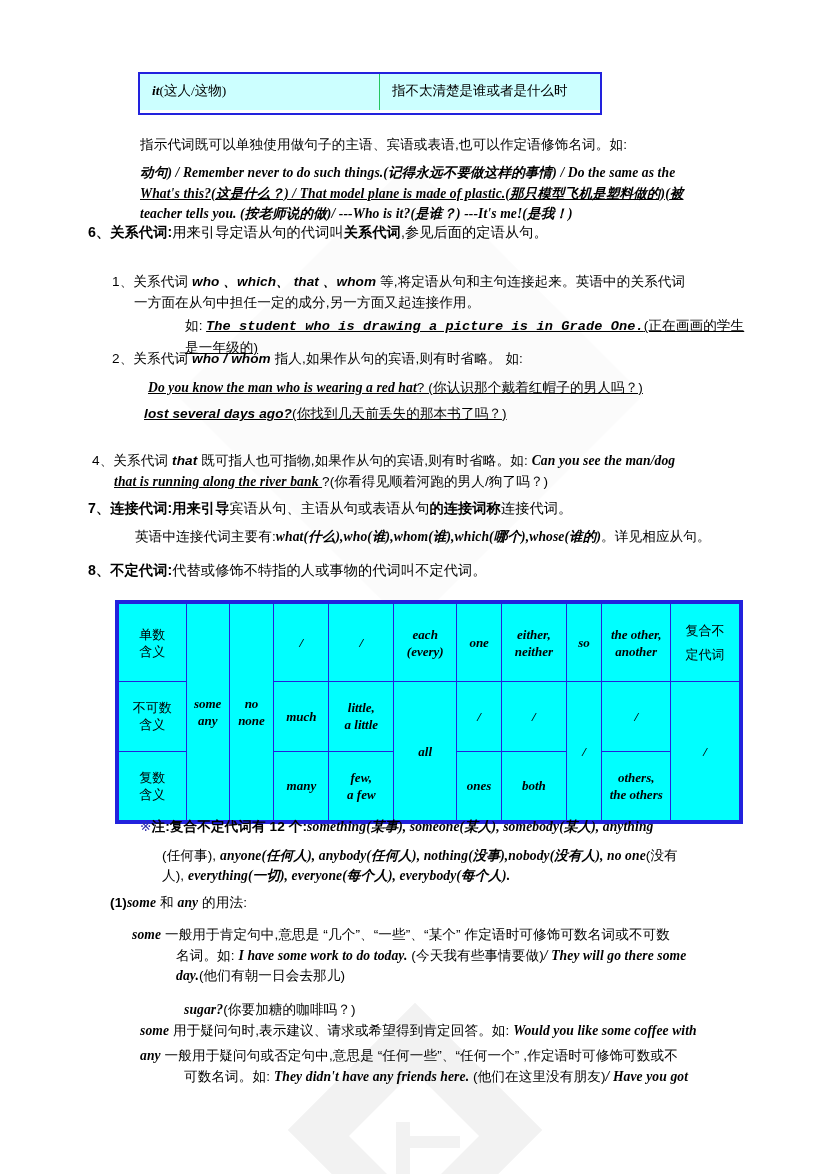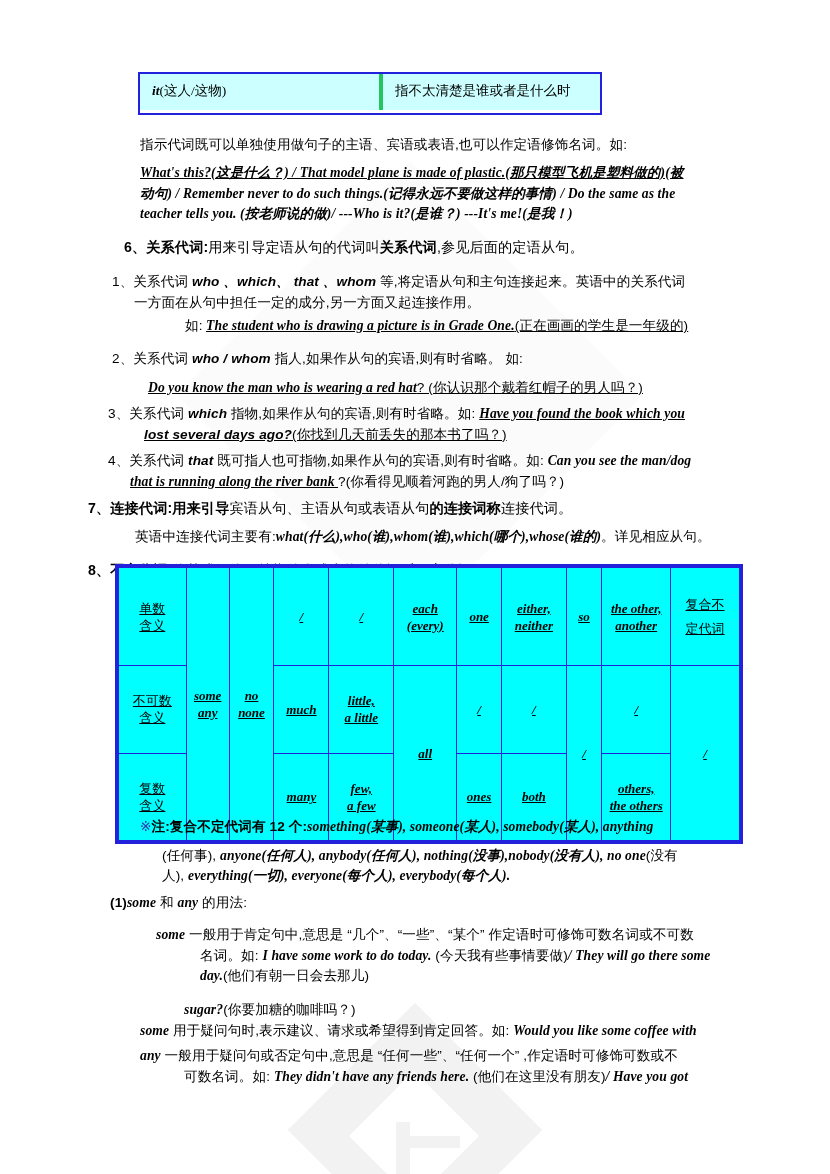--- a/index.html
+++ b/index.html
@@ -183,7 +183,7 @@
   <table class="tbl-it" style="left:140px; top:74px; width:460px; border:none;">
     <tbody>
           <tr>
-      <td class="c1" style="border:none; border-right:4px solid #22c55e;">
+      <td class="c1" style="border:none; border-right:1px solid #22c55e;">
         <span class="i">it</span><span>(这人/这物)</span>
       </td>
       <td style="border:none; font-family:'Liberation Sans','DejaVu Sans',sans-serif;">指不太清楚是谁或者是什么时</td>

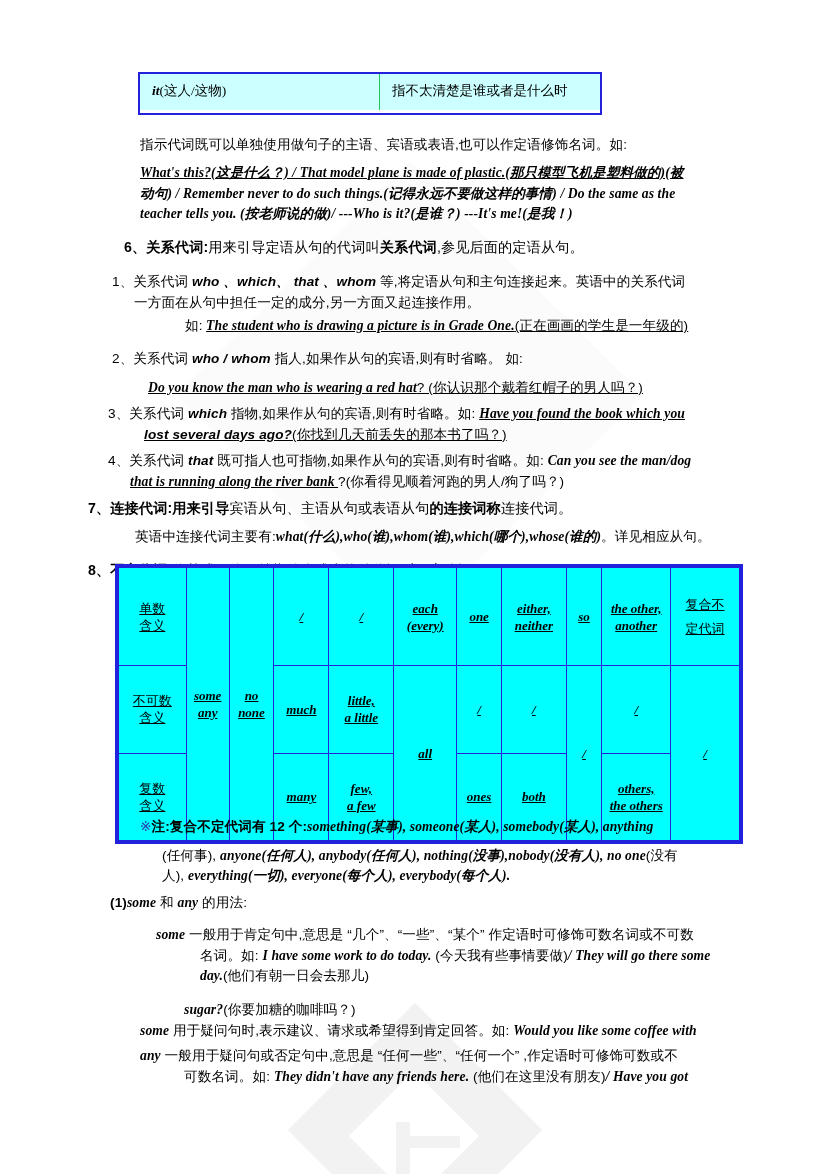--- a/index.html
+++ b/index.html
@@ -195,10 +195,10 @@
 
   <div class="p" style="left:140px; top:163px; width:595px;">
     <div>
+      <span class="i">动句) / Remember never to do such things.(记得永远不要做这样的事情) / Do the same as the</span>
+    </div>
+    <div>
       <span class="iu">What's this?(这是什么？) / That model plane is made of plastic.(那只模型飞机是塑料做的)(被</span>
-    </div>
-    <div>
-      <span class="i">动句) / Remember never to do such things.(记得永远不要做这样的事情) / Do the same as the</span>
     </div>
     <div>
       <span class="i">teacher tells you. (按老师说的做)/ ---Who is it?(是谁？) ---It's me!(是我！)</span>

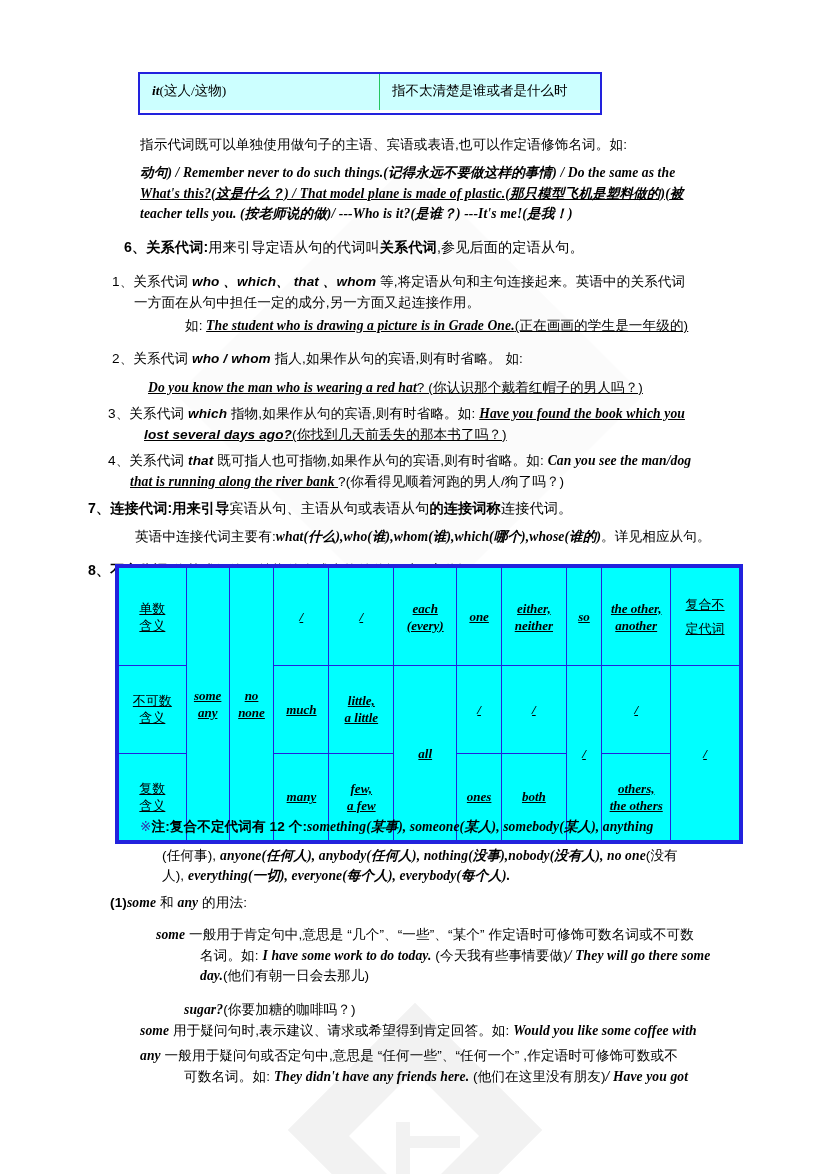--- a/index.html
+++ b/index.html
@@ -205,7 +205,7 @@
     </div>
   </div>
 
-  <div class="p hdr" style="left:88px; top:237px; width:660px; font-family:'Liberation Sans','DejaVu Sans',sans-serif;margin-left:36px;">
+  <div class="p hdr" style="left:88px; top:222px; width:660px; font-family:'Liberation Sans','DejaVu Sans',sans-serif;">
     <span>6、</span><span>关系代词:</span><span style="font-weight:normal">用来引导定语从句的代词叫</span><span>关系代词</span><span style="font-weight:normal">,参见后面的定语从句。</span>
   </div>
 

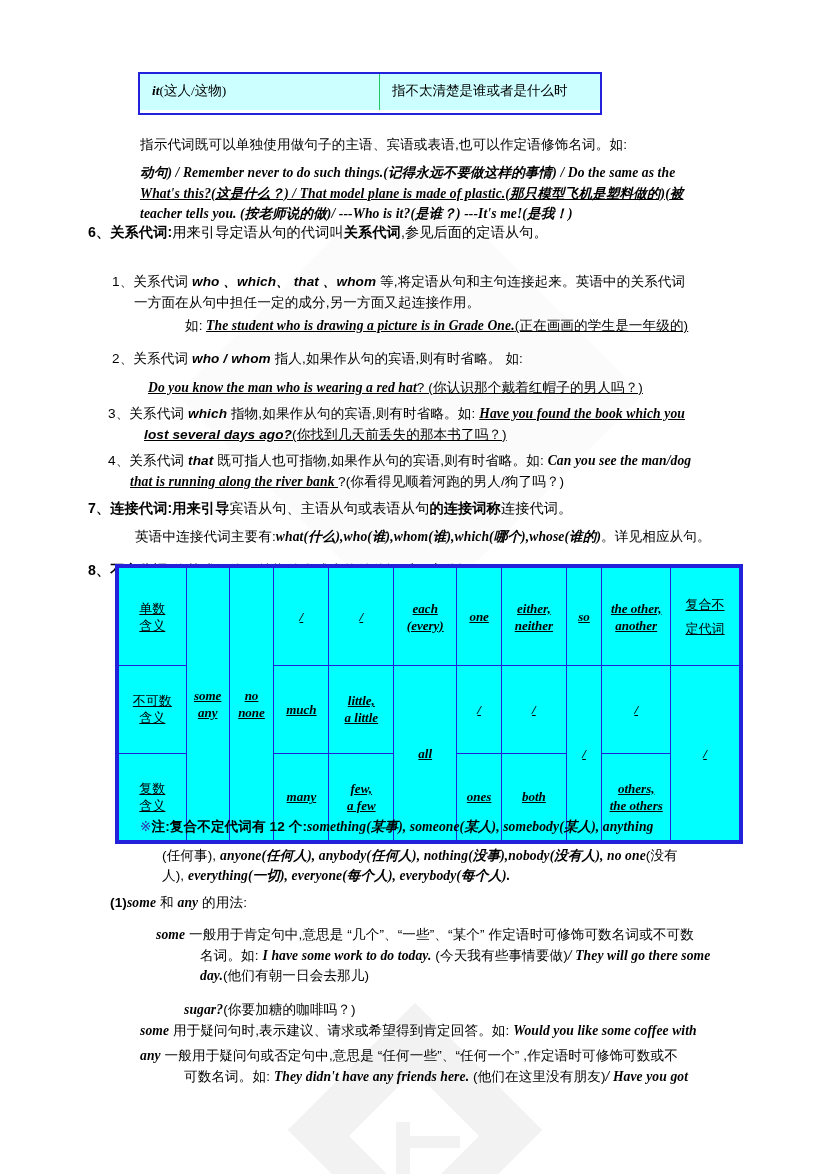--- a/index.html
+++ b/index.html
@@ -220,7 +220,7 @@
   <div class="p" style="left:185px; top:316px; width:560px;">
     <span style="font-family:'Liberation Sans','DejaVu Sans',sans-serif;">如:</span>
     <span class="i">
-      <span style="text-decoration:underline;">The student who is drawing a picture is in Grade One.</span></span><span class="cnu" style="font-family:'Liberation Sans','DejaVu Sans',sans-serif;">(正在画画的学生是一年级的)</span>
+      <span style="text-decoration:underline;font-family:Liberation Mono, monospace;">The student who is drawing a picture is in Grade One.</span></span><span class="cnu" style="font-family:'Liberation Sans','DejaVu Sans',sans-serif;">(正在画画的学生是一年级的)</span>
   </div>
 
   <div class="p" style="left:112px; top:349px; width:625px; font-family:'Liberation Sans','DejaVu Sans',sans-serif;">

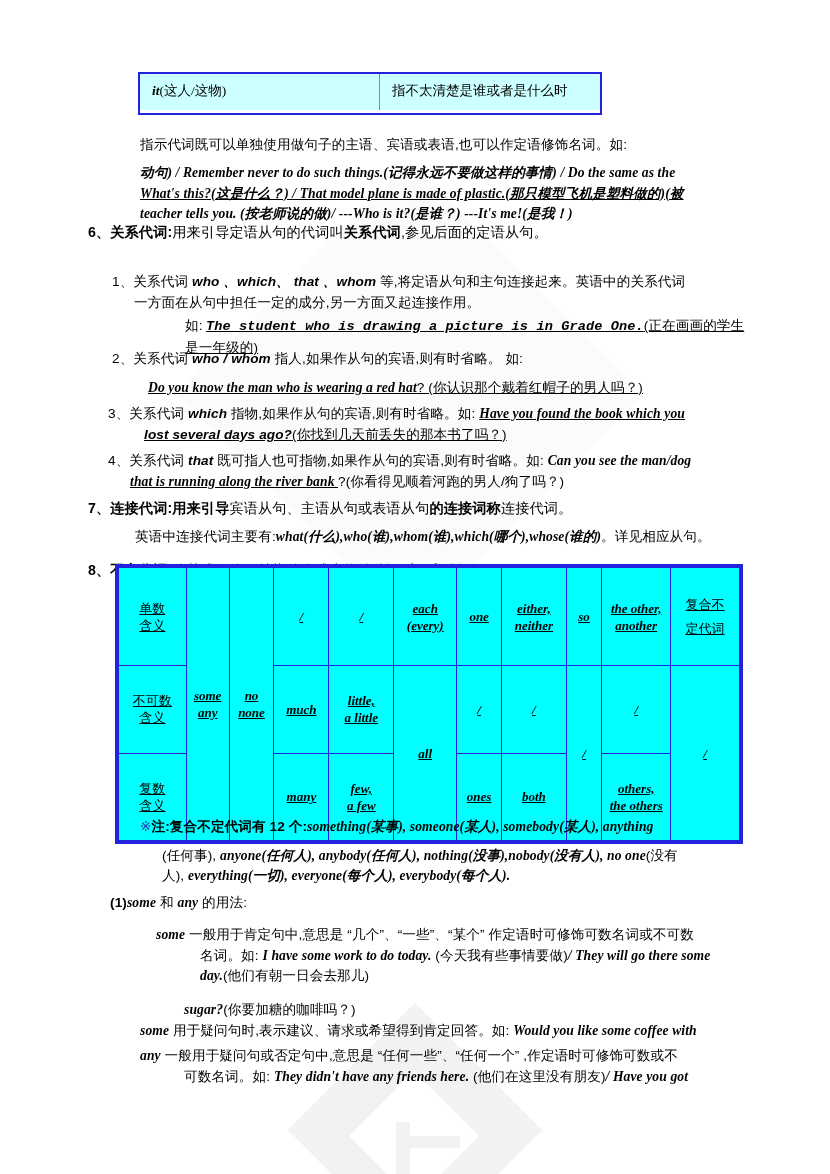--- a/index.html
+++ b/index.html
@@ -231,9 +231,6 @@
   </div>
 
   <div class="p" style="left:108px; top:404px; width:630px; font-family:'Liberation Sans','DejaVu Sans',sans-serif;">
-    <div>
-      <span>3、</span><span>关系代词 </span><span class="i">which </span><span> 指物,如果作从句的宾语,则有时省略。如: </span><span class="i" style="font-family:'Liberation Serif','DejaVu Serif',serif;"><span style="text-decoration:underline;">Have you found the book which you</span></span>
-    </div>
     <div style="padding-left:22px;">
       <span class="iu" style="font-family:Liberation Sans, sans-serif;margin-left:14px;">lost several days ago?</span><span class="cnu">(你找到几天前丢失的那本书了吗？)</span>
     </div>

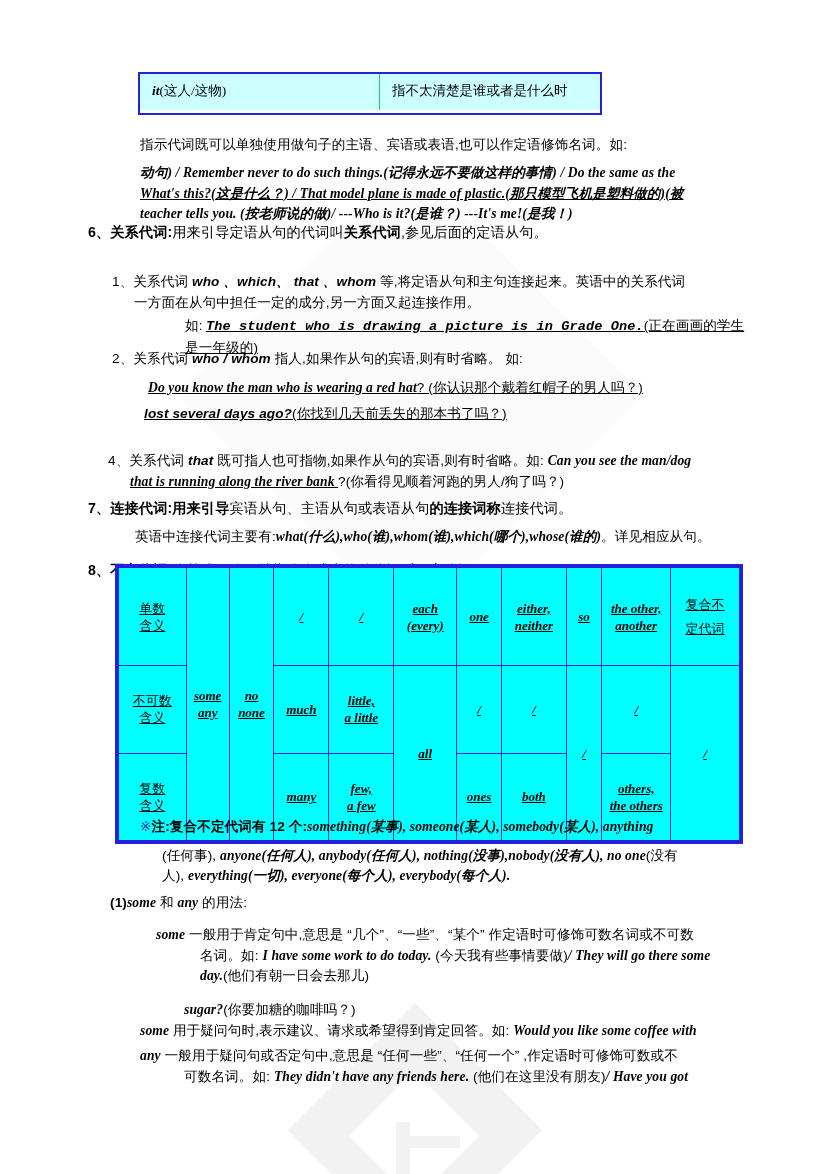--- a/index.html
+++ b/index.html
@@ -236,7 +236,7 @@
     </div>
   </div>
 
-  <div class="p" style="left:108px; top:451px; width:630px; font-family:'Liberation Sans','DejaVu Sans',sans-serif;">
+  <div class="p" style="left:92px; top:451px; width:630px; font-family:'Liberation Sans','DejaVu Sans',sans-serif;">
     <div>
       <span>4、</span><span>关系代词 </span><span class="i">that </span><span>既可指人也可指物,如果作从句的宾语,则有时省略。如: </span><span class="i" style="font-family:'Liberation Serif','DejaVu Serif',serif;">Can you see the man/dog</span>
     </div>

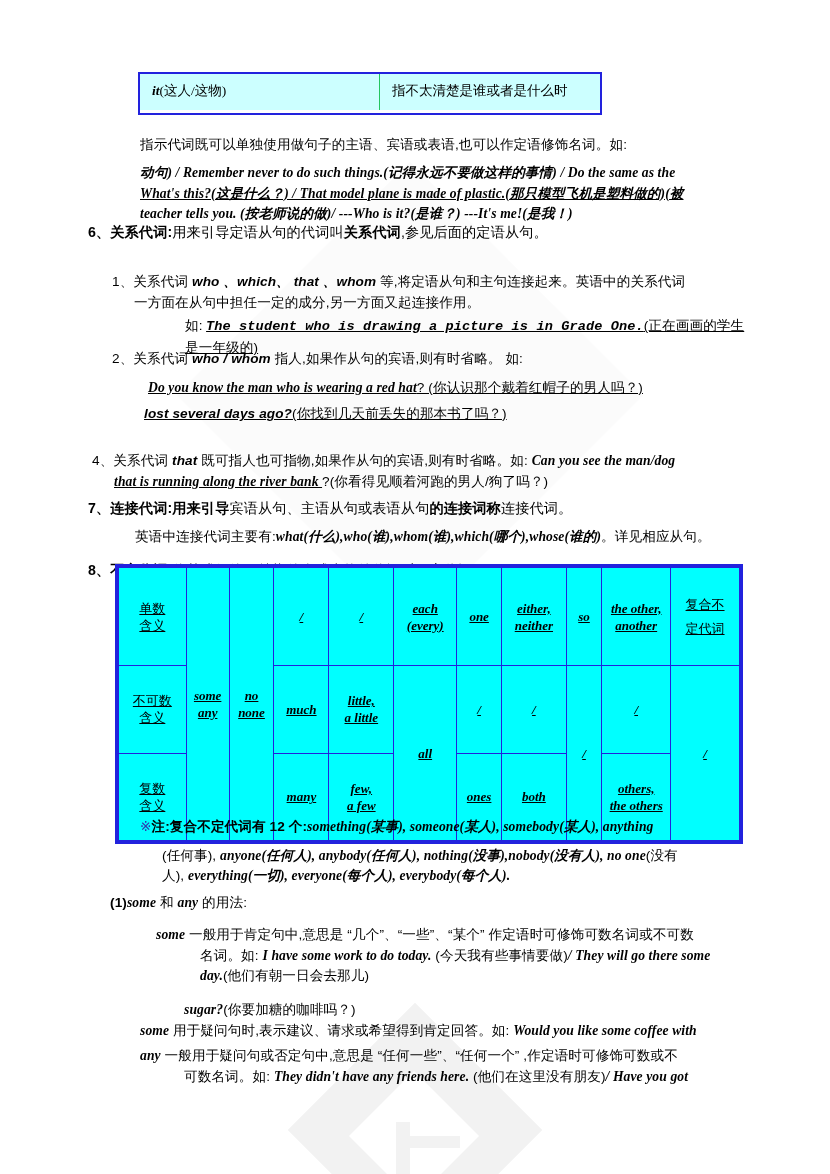--- a/index.html
+++ b/index.html
@@ -121,13 +121,12 @@
   .tbl-wrap {
     position: absolute;
     left: 115px;
-    top: 564px;
+    top: 600px;
     width: 628px;
-    height: 280px;
+    height: 224px;
     border: 3px solid #2222dd;
     box-sizing: border-box;
     background: #00ffff;
-    text-decoration: underline;
   }
   table.grid {
     width: 100%;

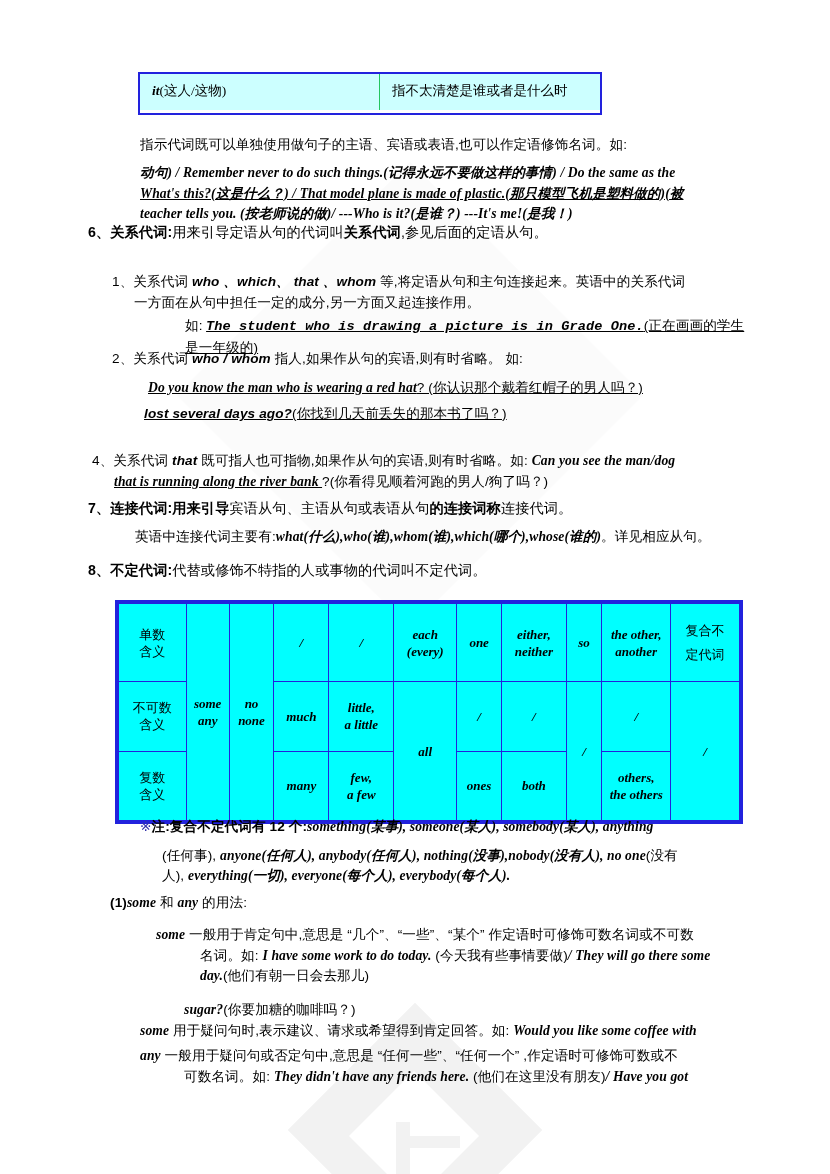--- a/index.html
+++ b/index.html
@@ -363,7 +363,7 @@
     <span class="b">(1)</span><span class="i" style="font-family:'Liberation Serif','DejaVu Serif',serif;">some</span><span> 和  </span><span class="i" style="font-family:'Liberation Serif','DejaVu Serif',serif;">any</span><span> 的用法:</span>
   </div>
 
-  <div class="p" style="left:156px; top:925px; width:600px; font-family:'Liberation Sans','DejaVu Sans',sans-serif;">
+  <div class="p" style="left:132px; top:925px; width:600px; font-family:'Liberation Sans','DejaVu Sans',sans-serif;">
     <div>
       <span class="i" style="font-family:'Liberation Serif','DejaVu Serif',serif;">some</span><span> 一般用于肯定句中,意思是 “几个”、“一些”、“某个” 作定语时可修饰可数名词或不可数</span>
     </div>

